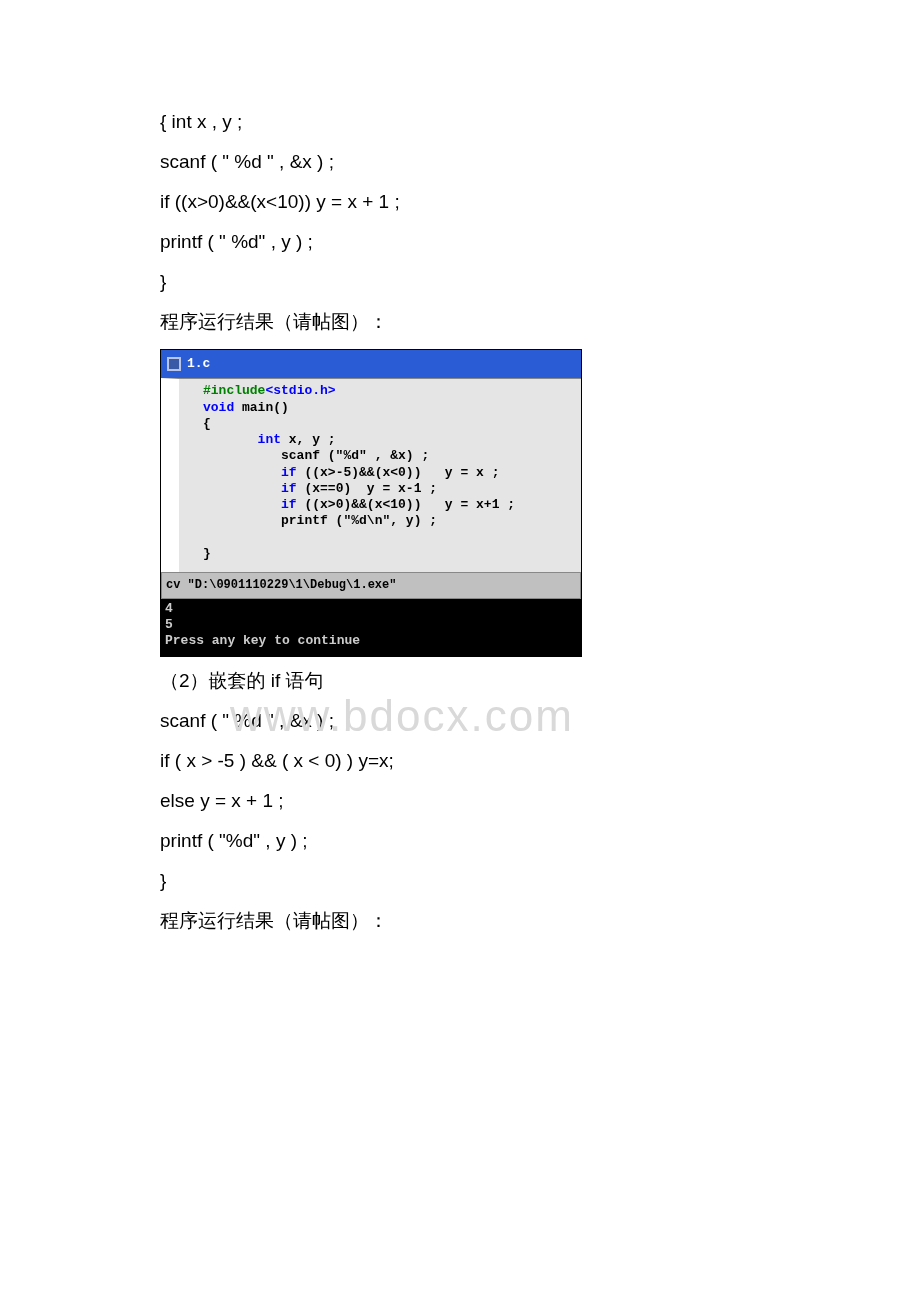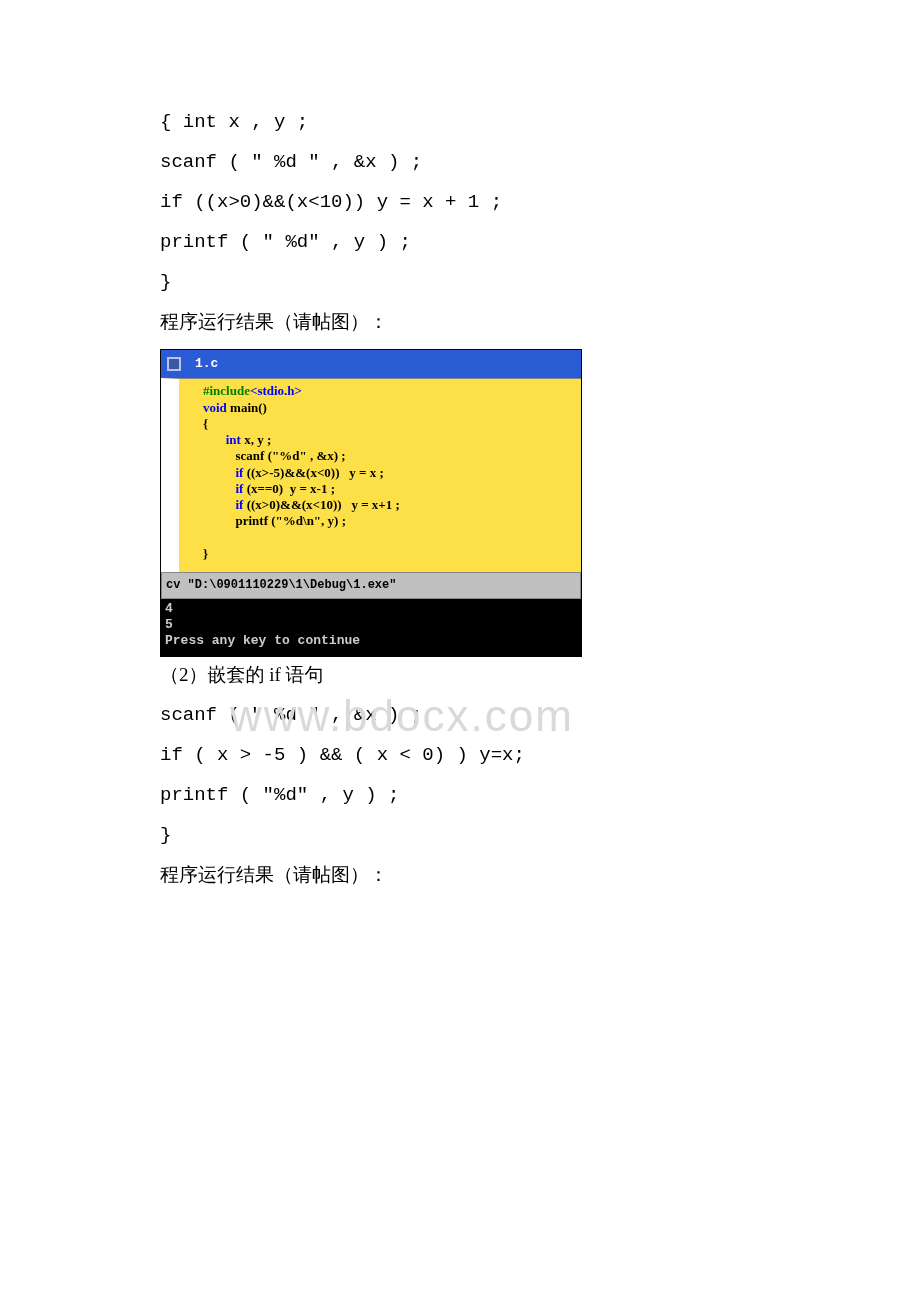--- a/index.html
+++ b/index.html
@@ -16,7 +16,7 @@
     color: #000;
   }
   .code-line {
-    font-family: Liberation Mono, monospace;
+    font-family: Liberation Sans, sans-serif;
     font-size: 19px;
     margin: 4px 0;
   }

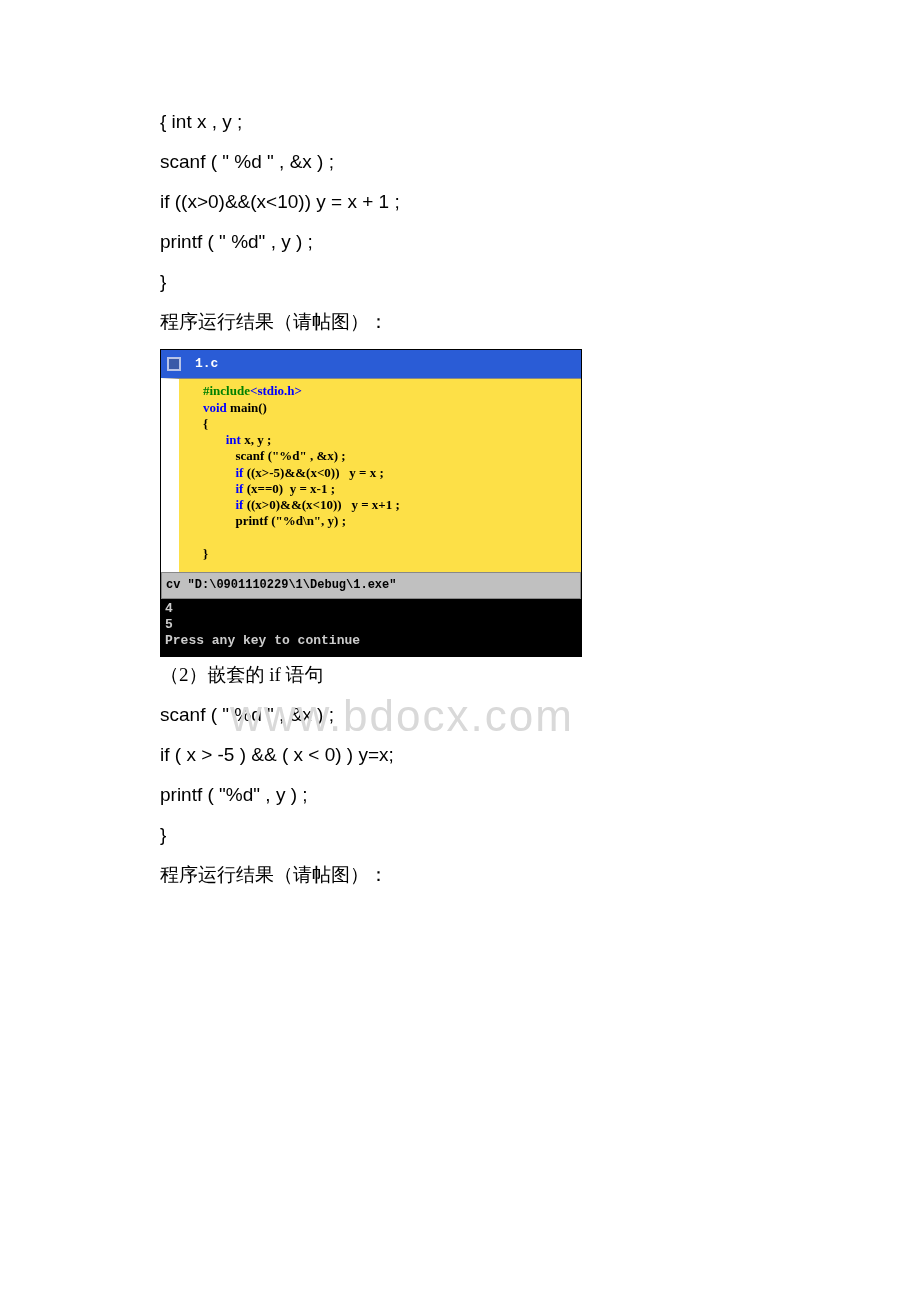--- a/index.html
+++ b/index.html
@@ -21,7 +21,7 @@
     margin: 4px 0;
   }
   .cn-text {
-    font-family: Liberation Serif, serif;
+    font-family: Liberation Sans, sans-serif;
   }
   .ide-window {
     margin: 8px 0 0 0;

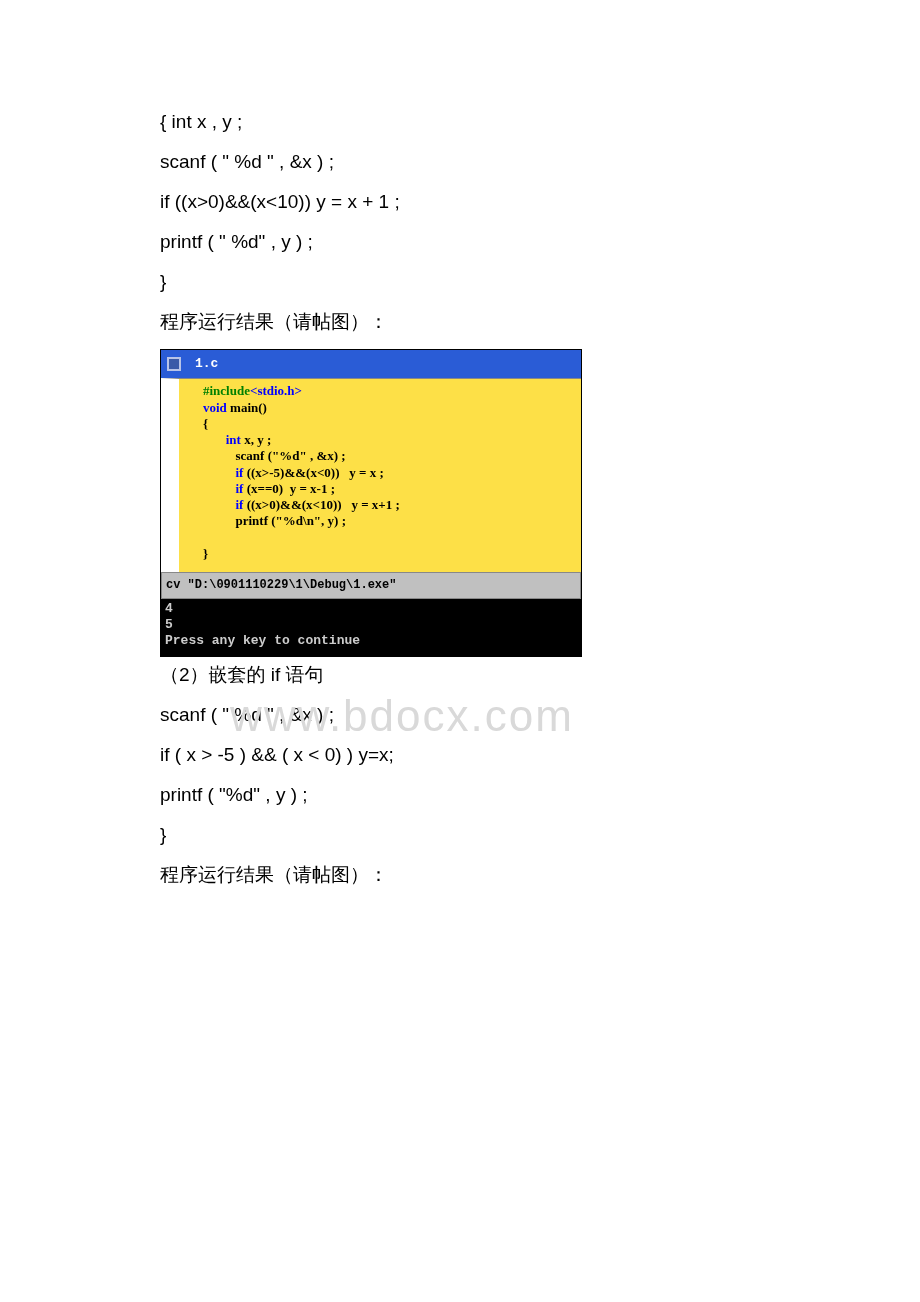--- a/index.html
+++ b/index.html
@@ -37,7 +37,7 @@
     padding: 2px 6px;
     display: flex;
     align-items: center;
-    gap: 14px;
+    gap: 6px;
   }
   .ide-titlebar-icon {
     width: 14px;

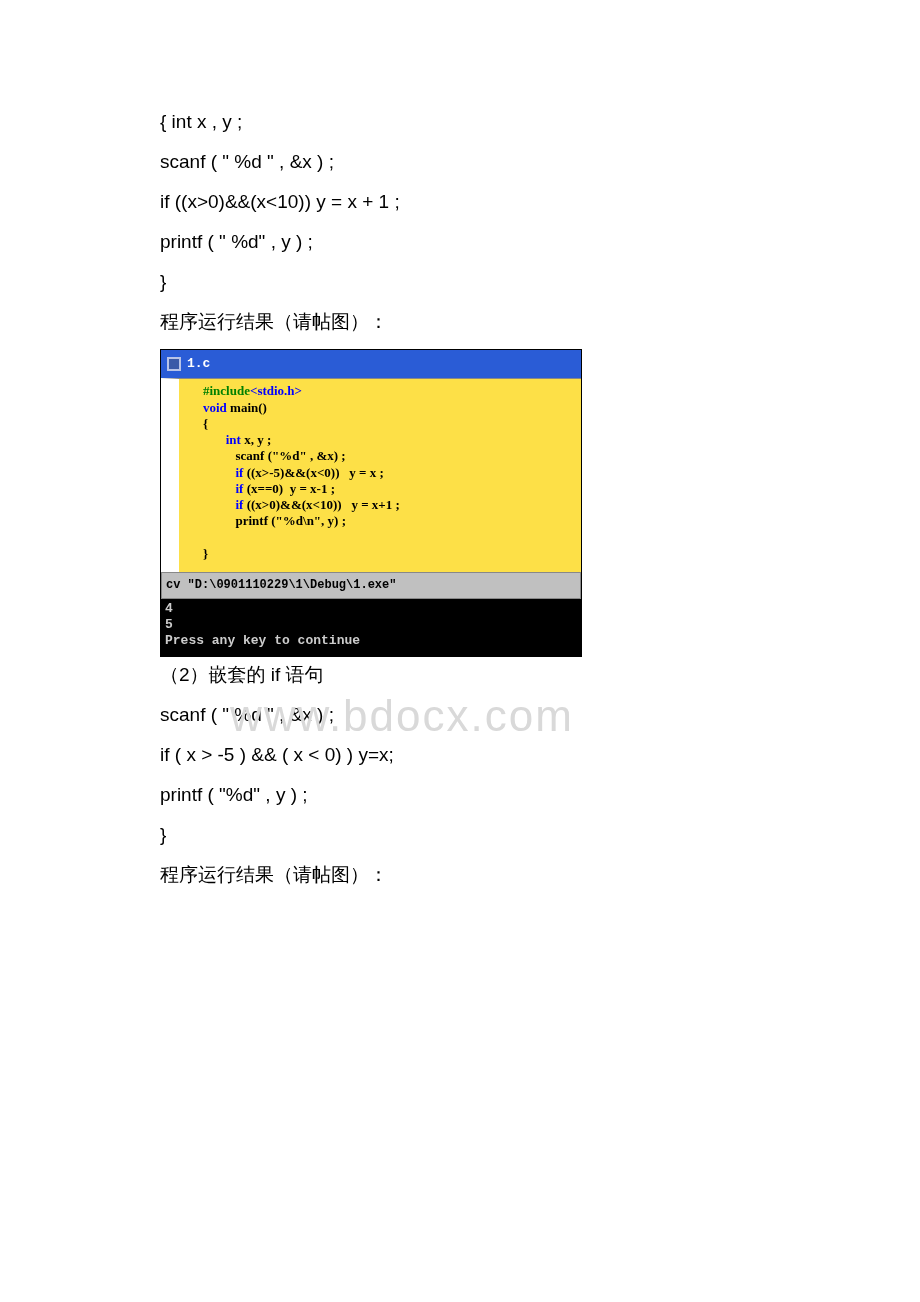--- a/index.html
+++ b/index.html
@@ -53,9 +53,9 @@
     background: #3a5aa8;
   }
   .ide-code {
-    background: #fde047;
+    background: #e5e5e5;
     color: #000;
-    font-family: Liberation Serif, serif;
+    font-family: Liberation Mono, monospace;
     font-size: 13px;
     font-weight: bold;
     line-height: 1.25;

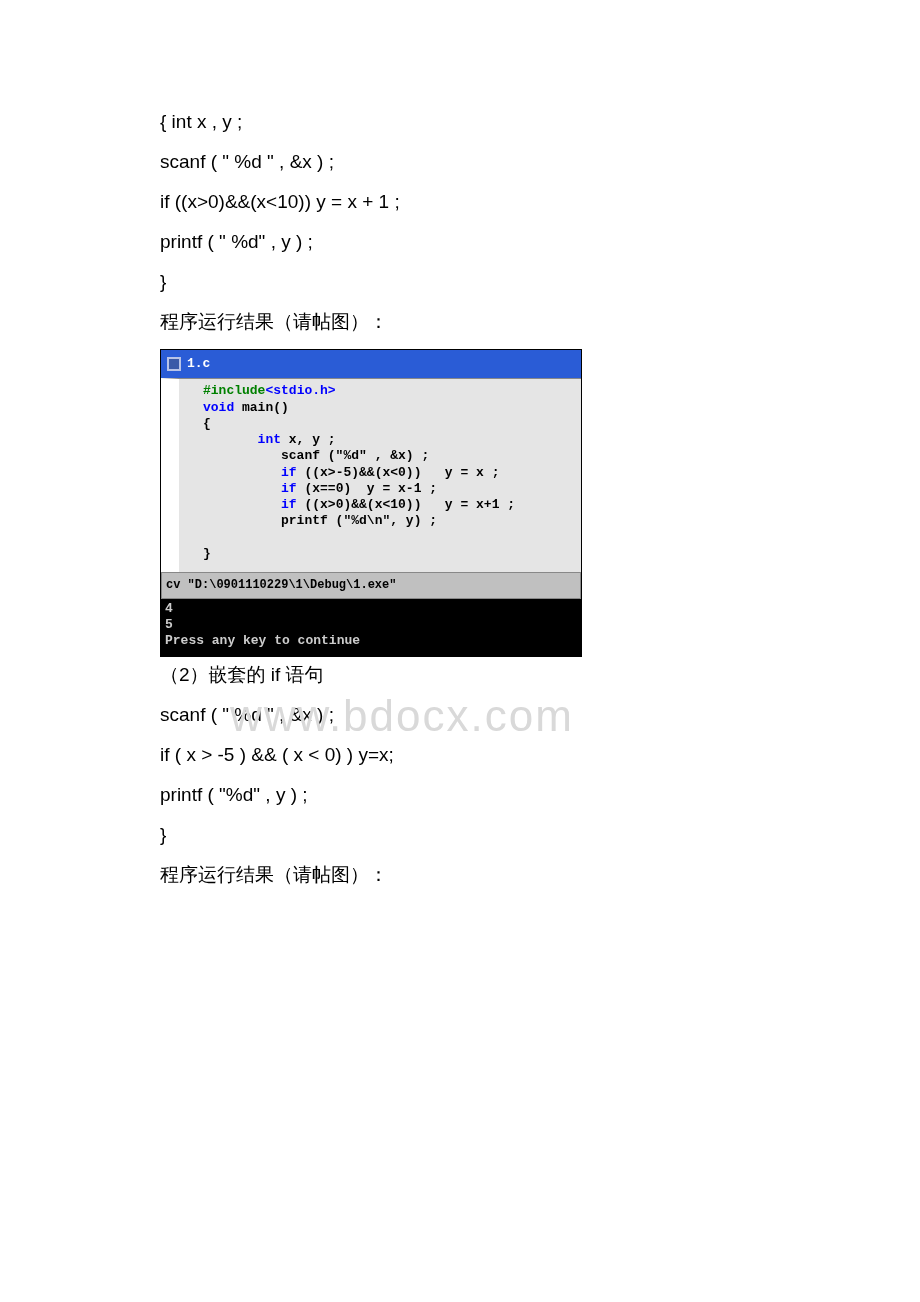--- a/index.html
+++ b/index.html
@@ -142,7 +142,7 @@
     </div>
   </div>
 
-  <div class="code-line cn-text" style="margin-top:0;">（2）嵌套的 if 语句</div>
+  <div class="code-line cn-text" style="margin-top:6px;">（2）嵌套的 if 语句</div>
 
   <div class="code-line">scanf ( " %d " , &amp;x ) ;</div>
   <div class="code-line">if ( x &gt; -5 ) &amp;&amp; ( x &lt; 0) ) y=x;</div>

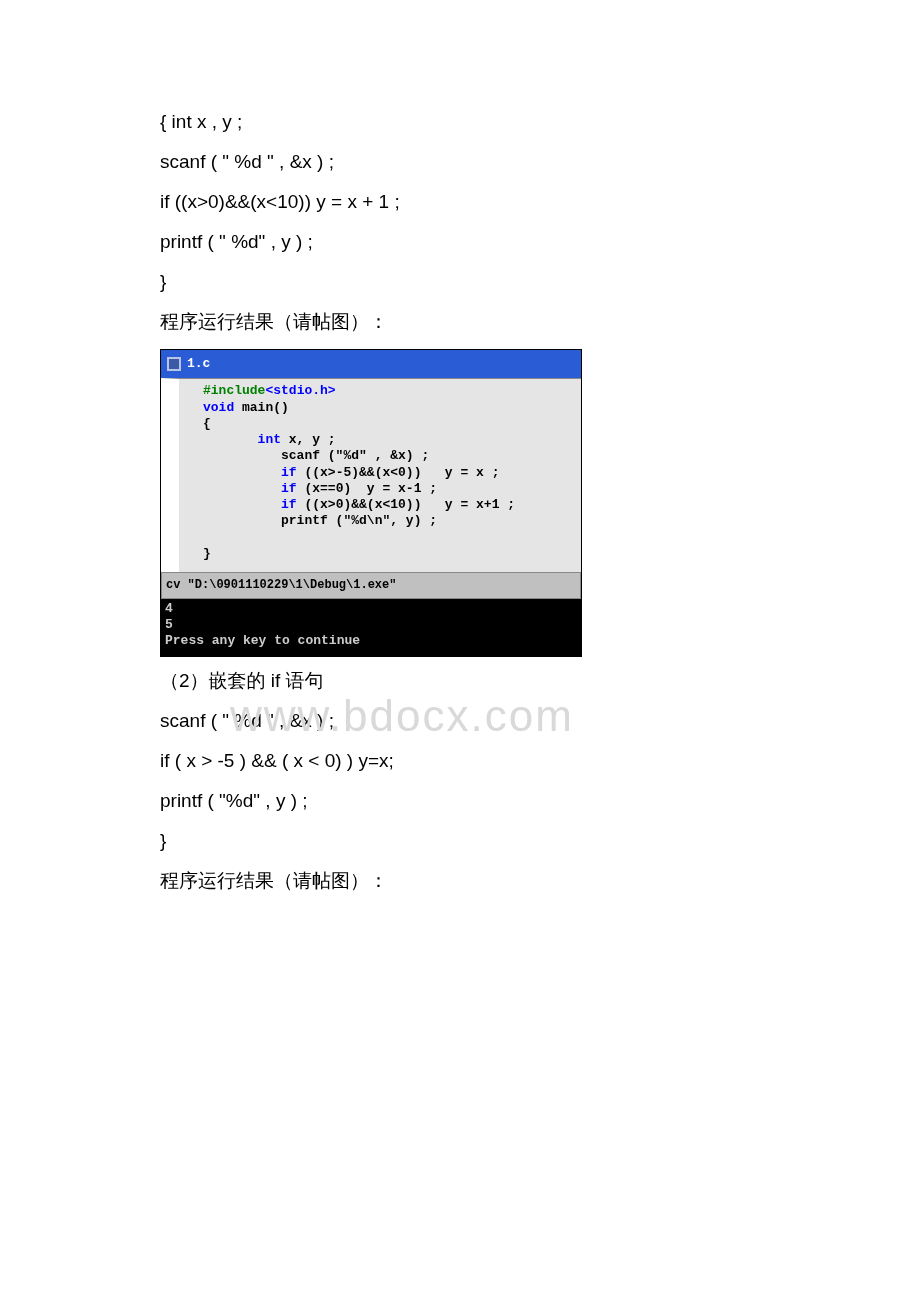--- a/index.html
+++ b/index.html
@@ -146,6 +146,7 @@
 
   <div class="code-line">scanf ( " %d " , &amp;x ) ;</div>
   <div class="code-line">if ( x &gt; -5 ) &amp;&amp; ( x &lt; 0) ) y=x;</div>
+  <div class="code-line"> else y = x + 1 ;</div>
   <div class="code-line">printf ( "%d" , y ) ;</div>
   <div class="code-line"> }</div>
   <div class="code-line cn-text">程序运行结果（请帖图）：</div>

